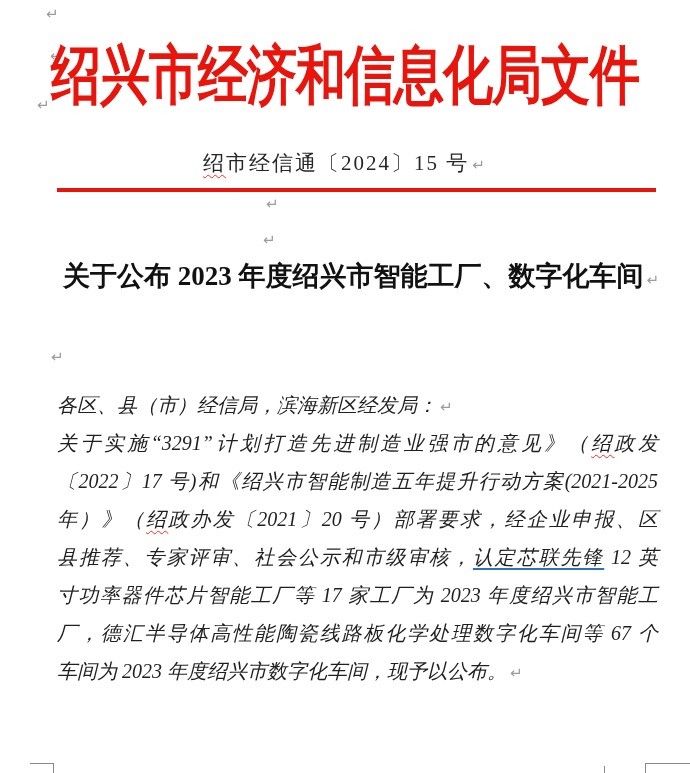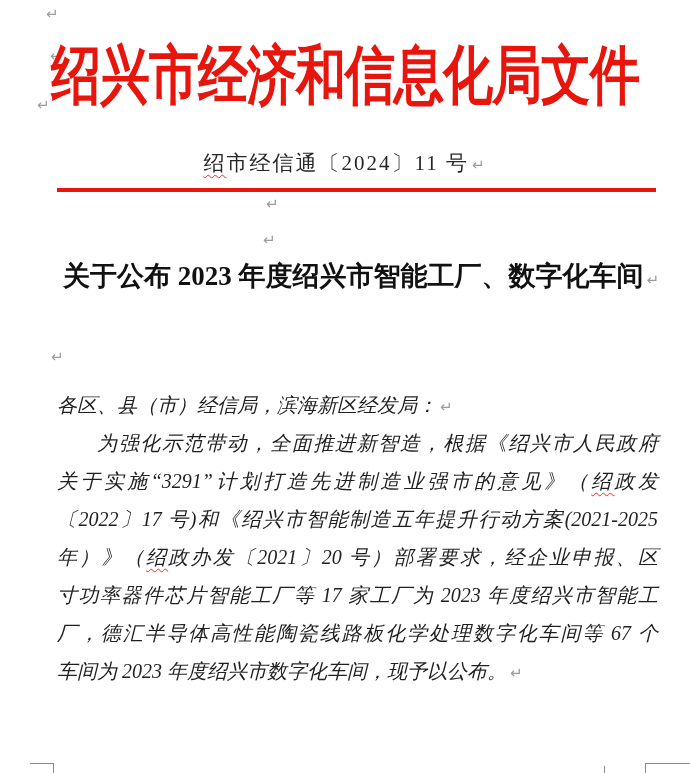--- a/index.html
+++ b/index.html
@@ -107,7 +107,7 @@
 
   <span class="pm abs" style="left:37px;top:98px">↵</span>
 
-  <div class="doc-number"><span class="squiggle">绍</span><span>市经信通〔2024〕11 号</span><span class="pm pm-inline">↵</span></div>
+  <div class="doc-number"><span class="squiggle">绍</span><span>市经信通〔2024〕15 号</span><span class="pm pm-inline">↵</span></div>
 
   <div class="red-rule"></div>
 

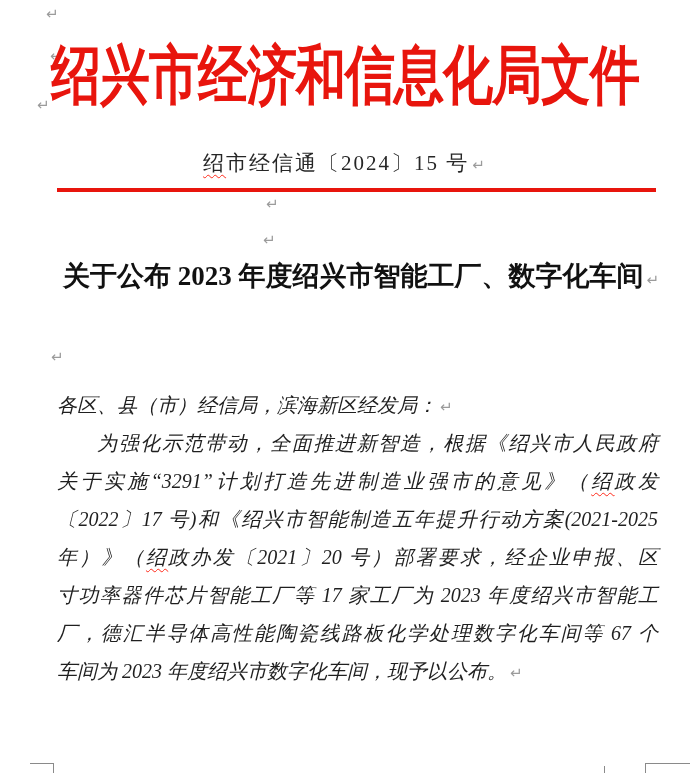--- a/index.html
+++ b/index.html
@@ -123,7 +123,6 @@
   <div class="body">
     <div class="bl"><span>各区、县（市）经信局，滨海新区经发局：</span><span class="pm pm-inline">↵</span></div>
 
-    <div class="bl just indent">为强化示范带动，全面推进新智造，根据《绍兴市人民政府</div>
 
     <div class="bl just"><span>关于实施“3291”计划打造先进制造业强市的意见》（</span><span class="squiggle">绍</span><span>政发</span></div>
 

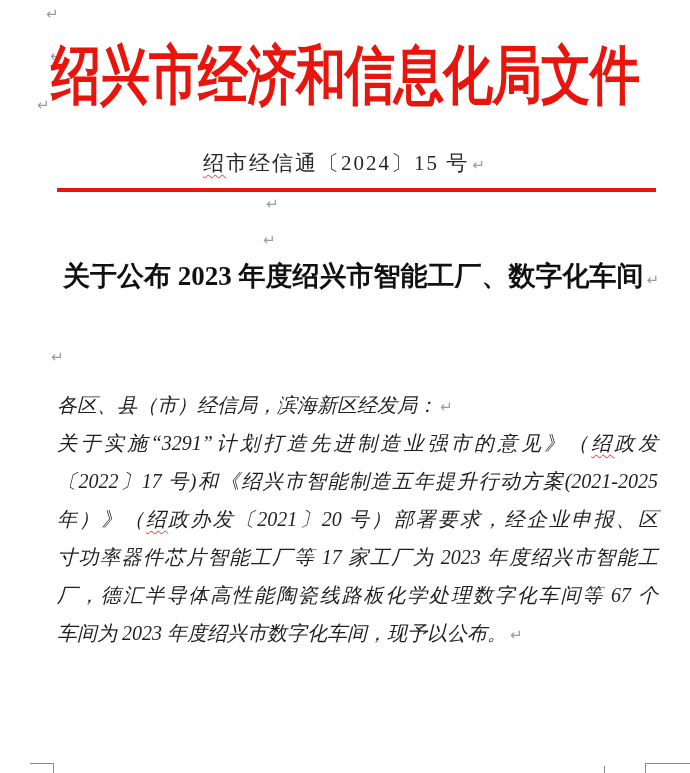--- a/index.html
+++ b/index.html
@@ -130,6 +130,7 @@
 
     <div class="bl just"><span>年）》（</span><span class="squiggle">绍</span><span>政办发〔2021〕20 号）部署要求，经企业申报、区</span></div>
 
+    <div class="bl just"><span>县推荐、专家评审、社会公示和市级审核，</span><span class="blue-ul">认定芯联先锋</span><span> 12 英</span></div>
 
     <div class="bl just">寸功率器件芯片智能工厂等 17 家工厂为 2023 年度绍兴市智能工</div>
 

